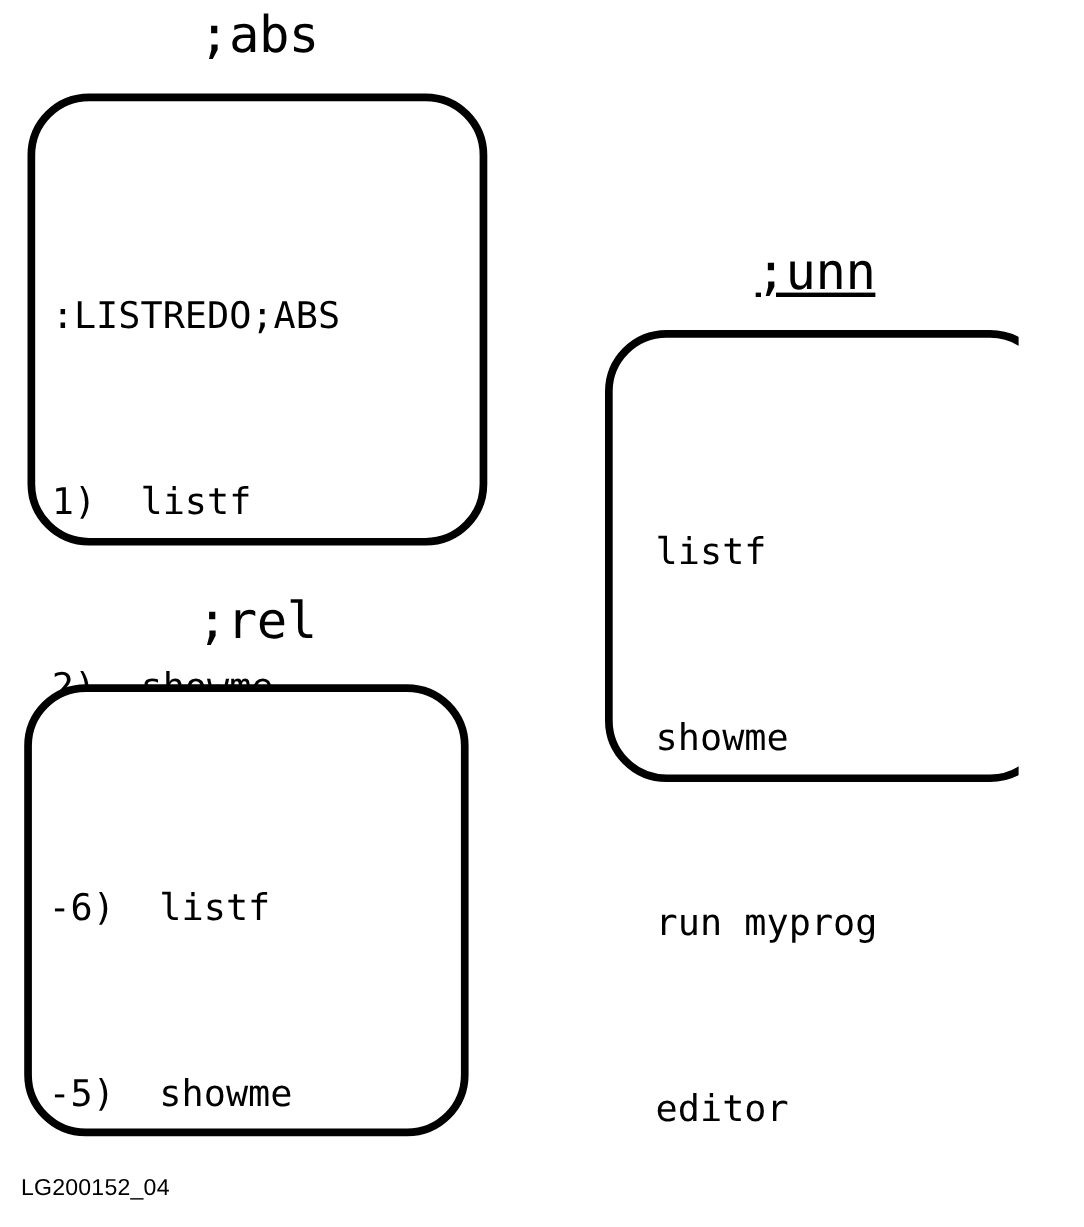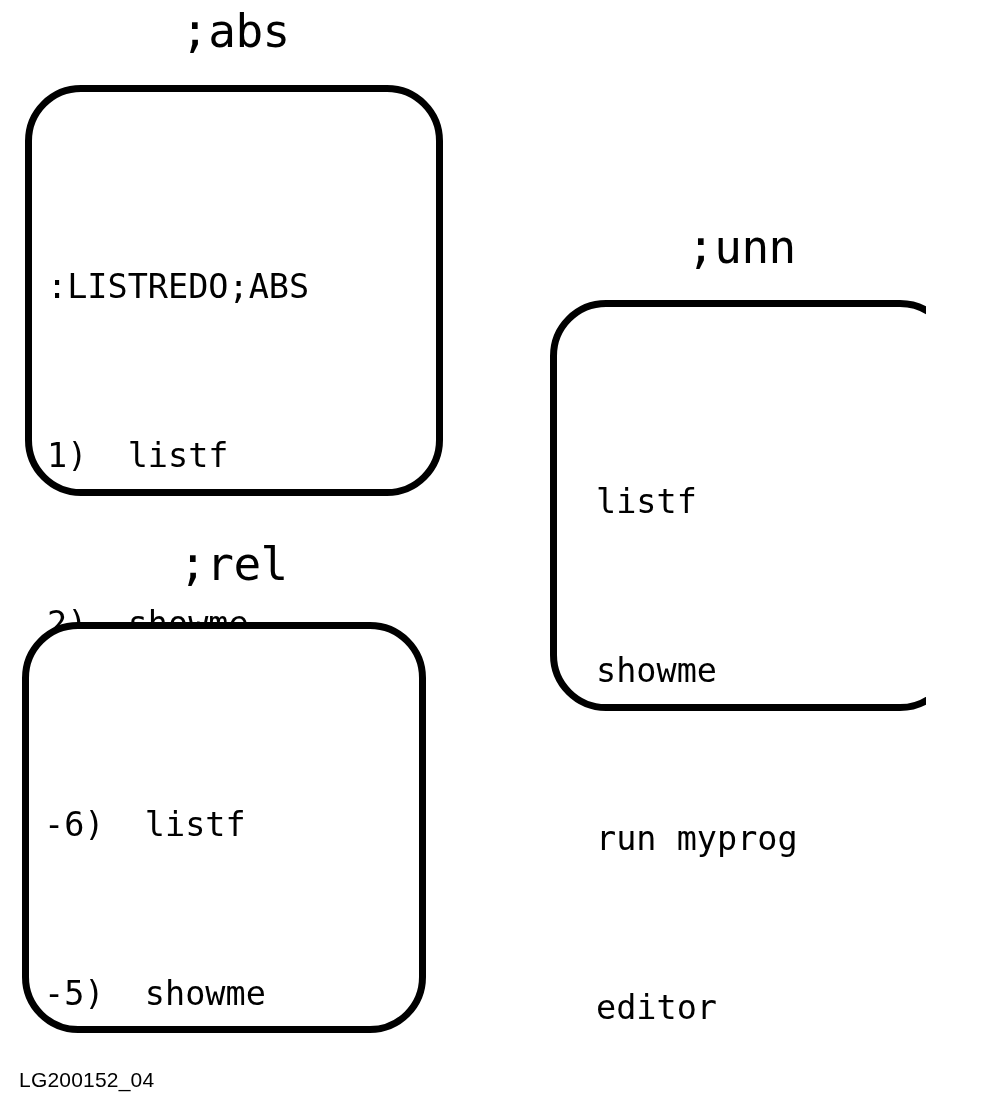--- a/index.html
+++ b/index.html
@@ -62,7 +62,7 @@
   #code-rel  { left: 44px;  top: 680px; }
 
   
-  #title-unn { left: 687px; top: 224px; }
+  #title-unn { left: 687px; top: 224px; text-decoration: underline; }
   #panel-unn { left: 550px; top: 300px; width: 406px; height: 411px; }
   #code-unn  { left: 596px; top: 357px; }
 

